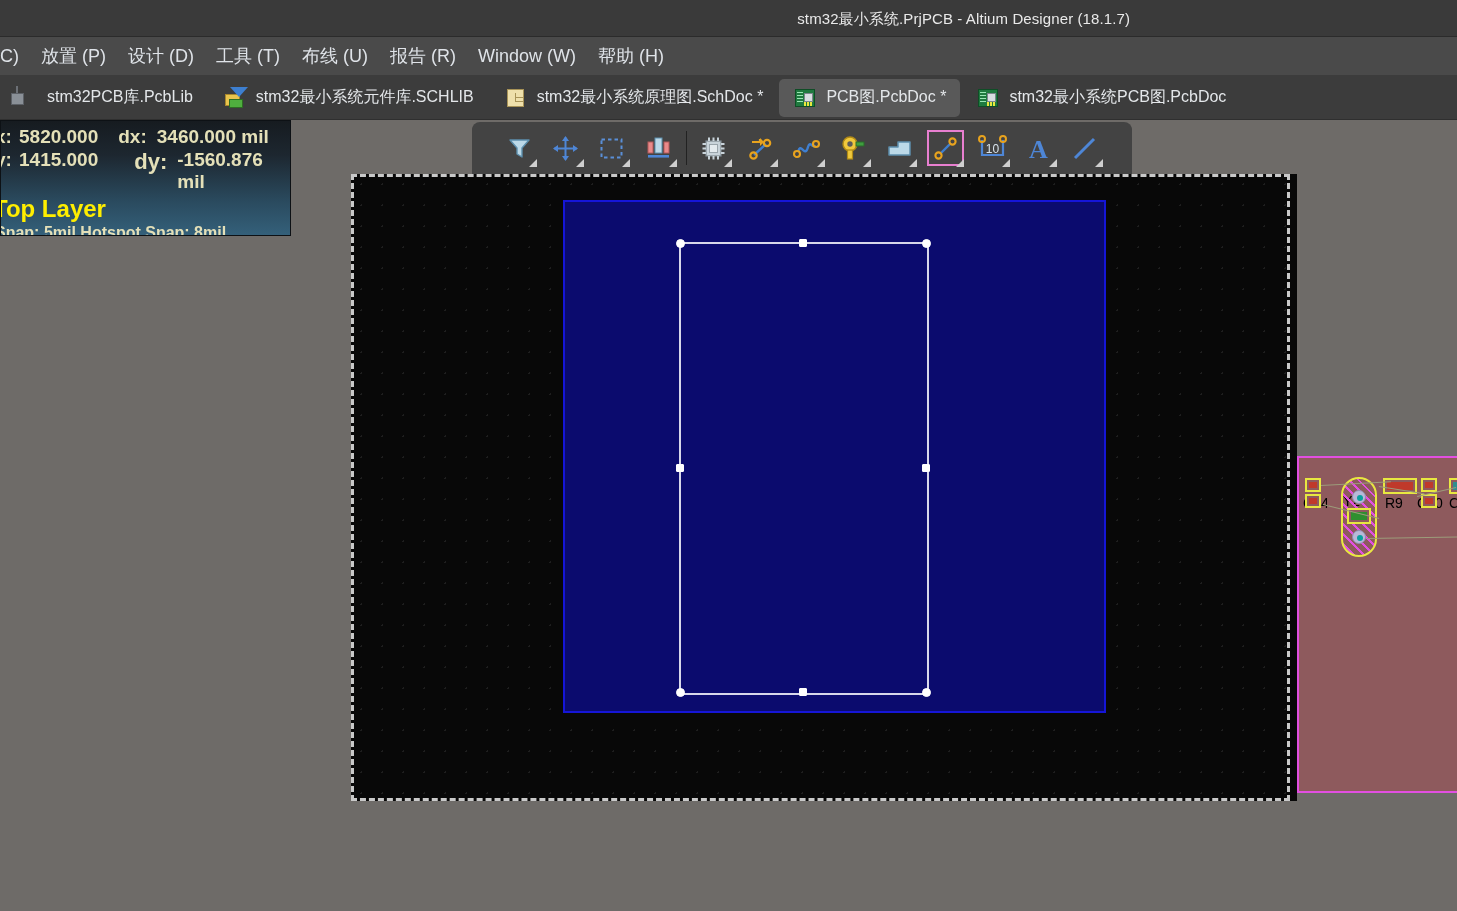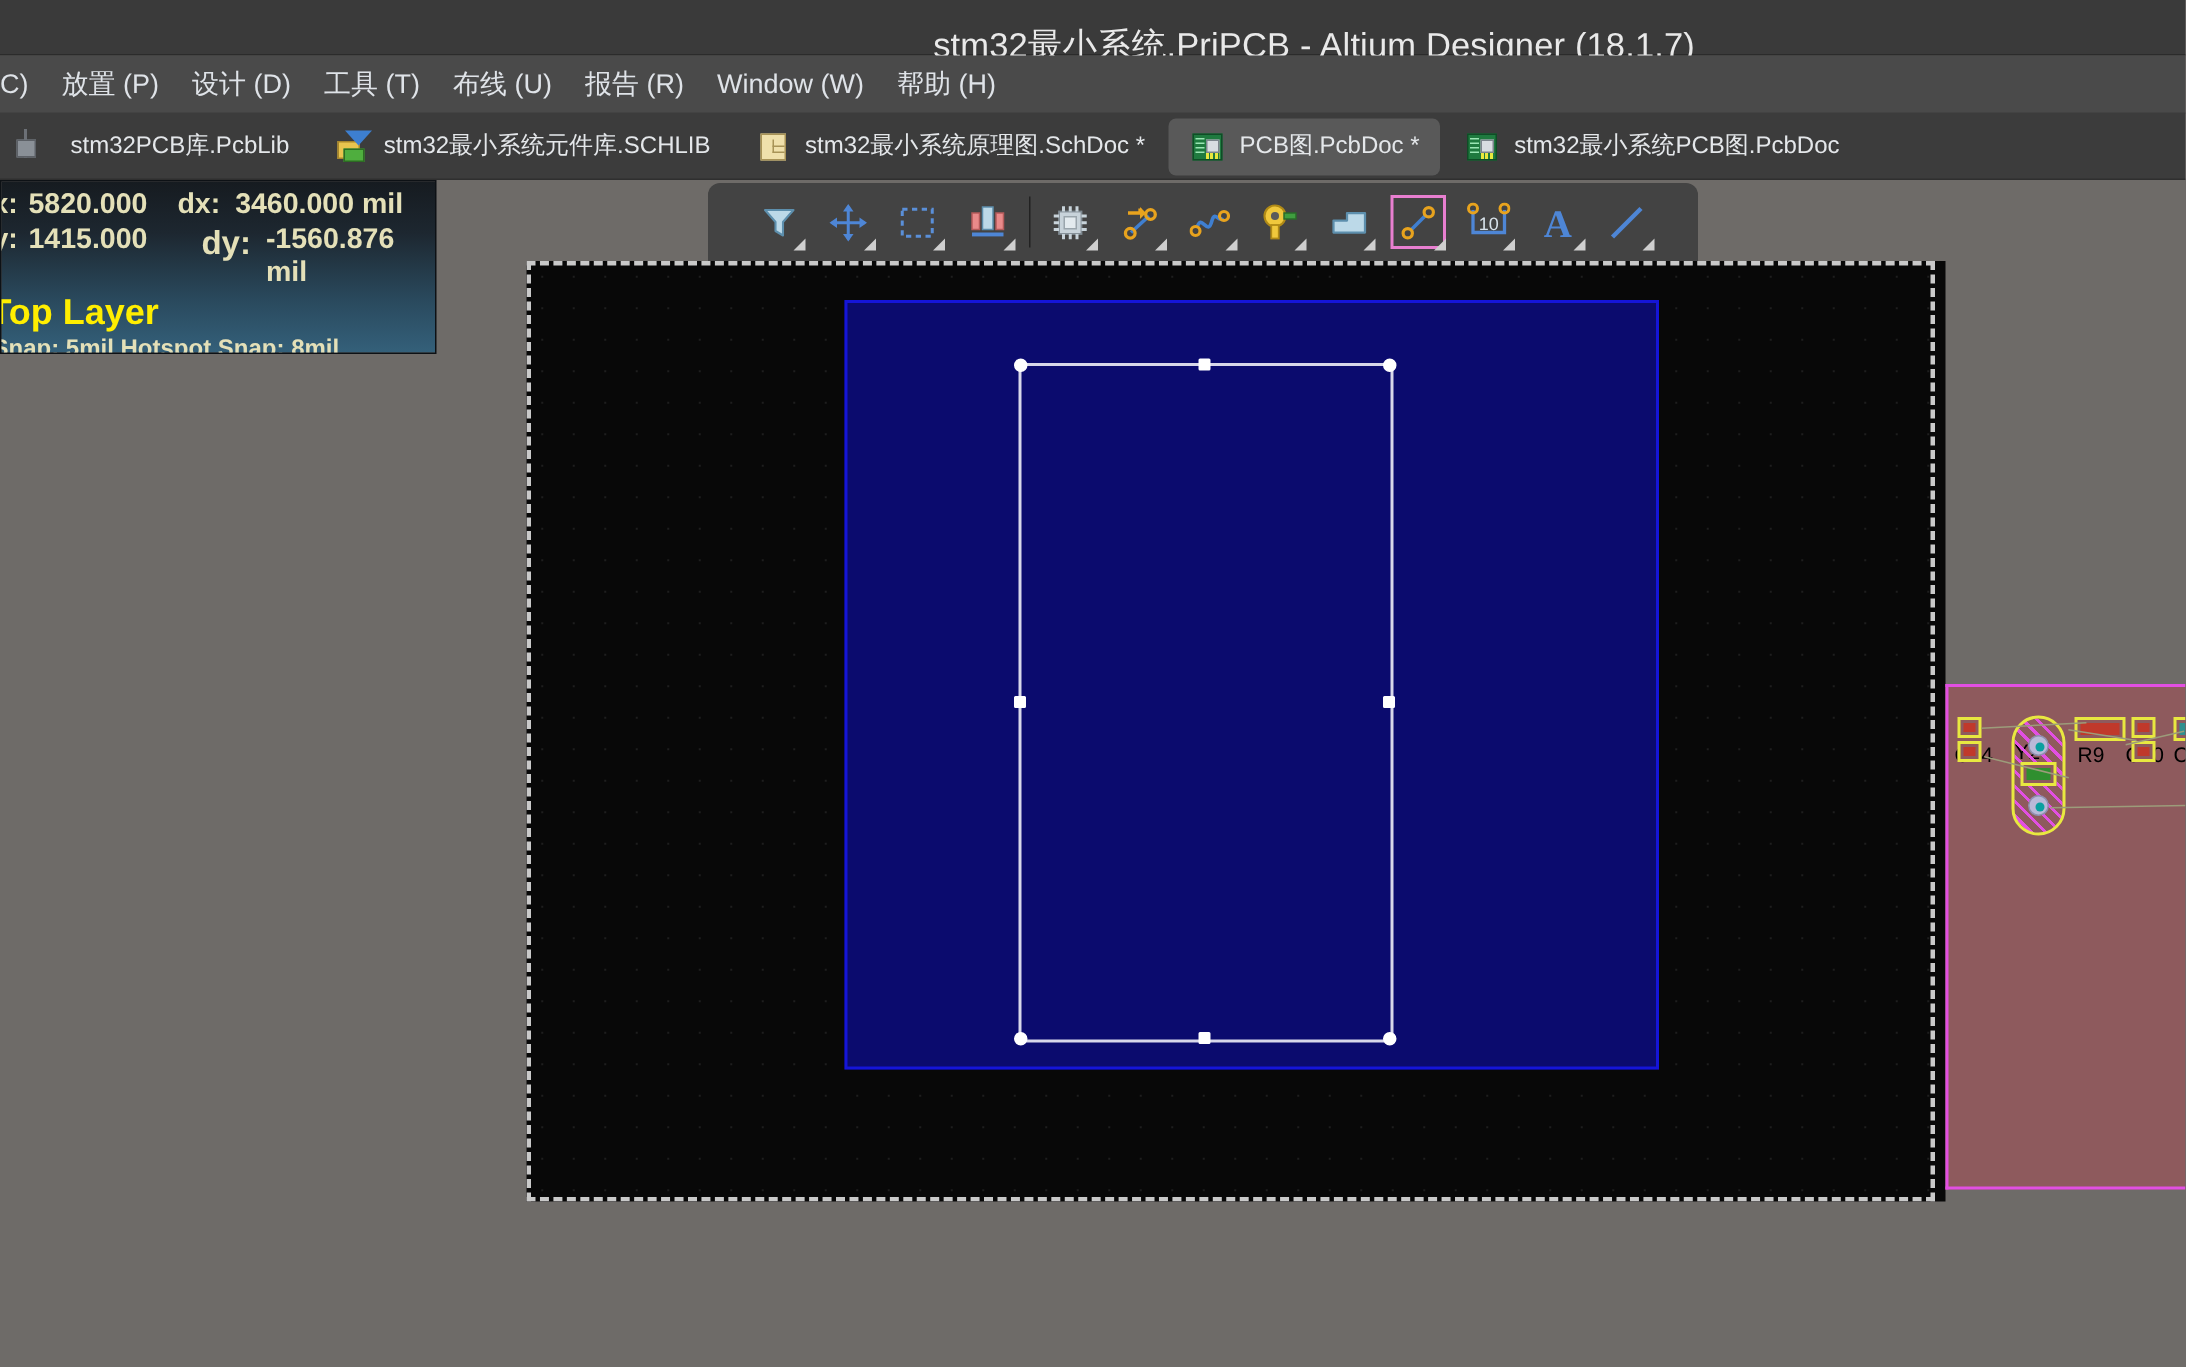--- a/index.html
+++ b/index.html
@@ -18,9 +18,9 @@
     border-bottom:1px solid #2b2b2b;
   }
   #title-text{
-    position:absolute; left:0; top:12px; width:1130px; height:37px;
+    position:absolute; left:0; top:0; width:1130px; height:37px;
     line-height:37px; text-align:right;
-    color:#e9e9e9; font-size:23px; letter-spacing:.1px;
+    color:#e9e9e9; font-size:15px; letter-spacing:.1px;
     white-space:nowrap; overflow:hidden;
   }
   #search-box{

